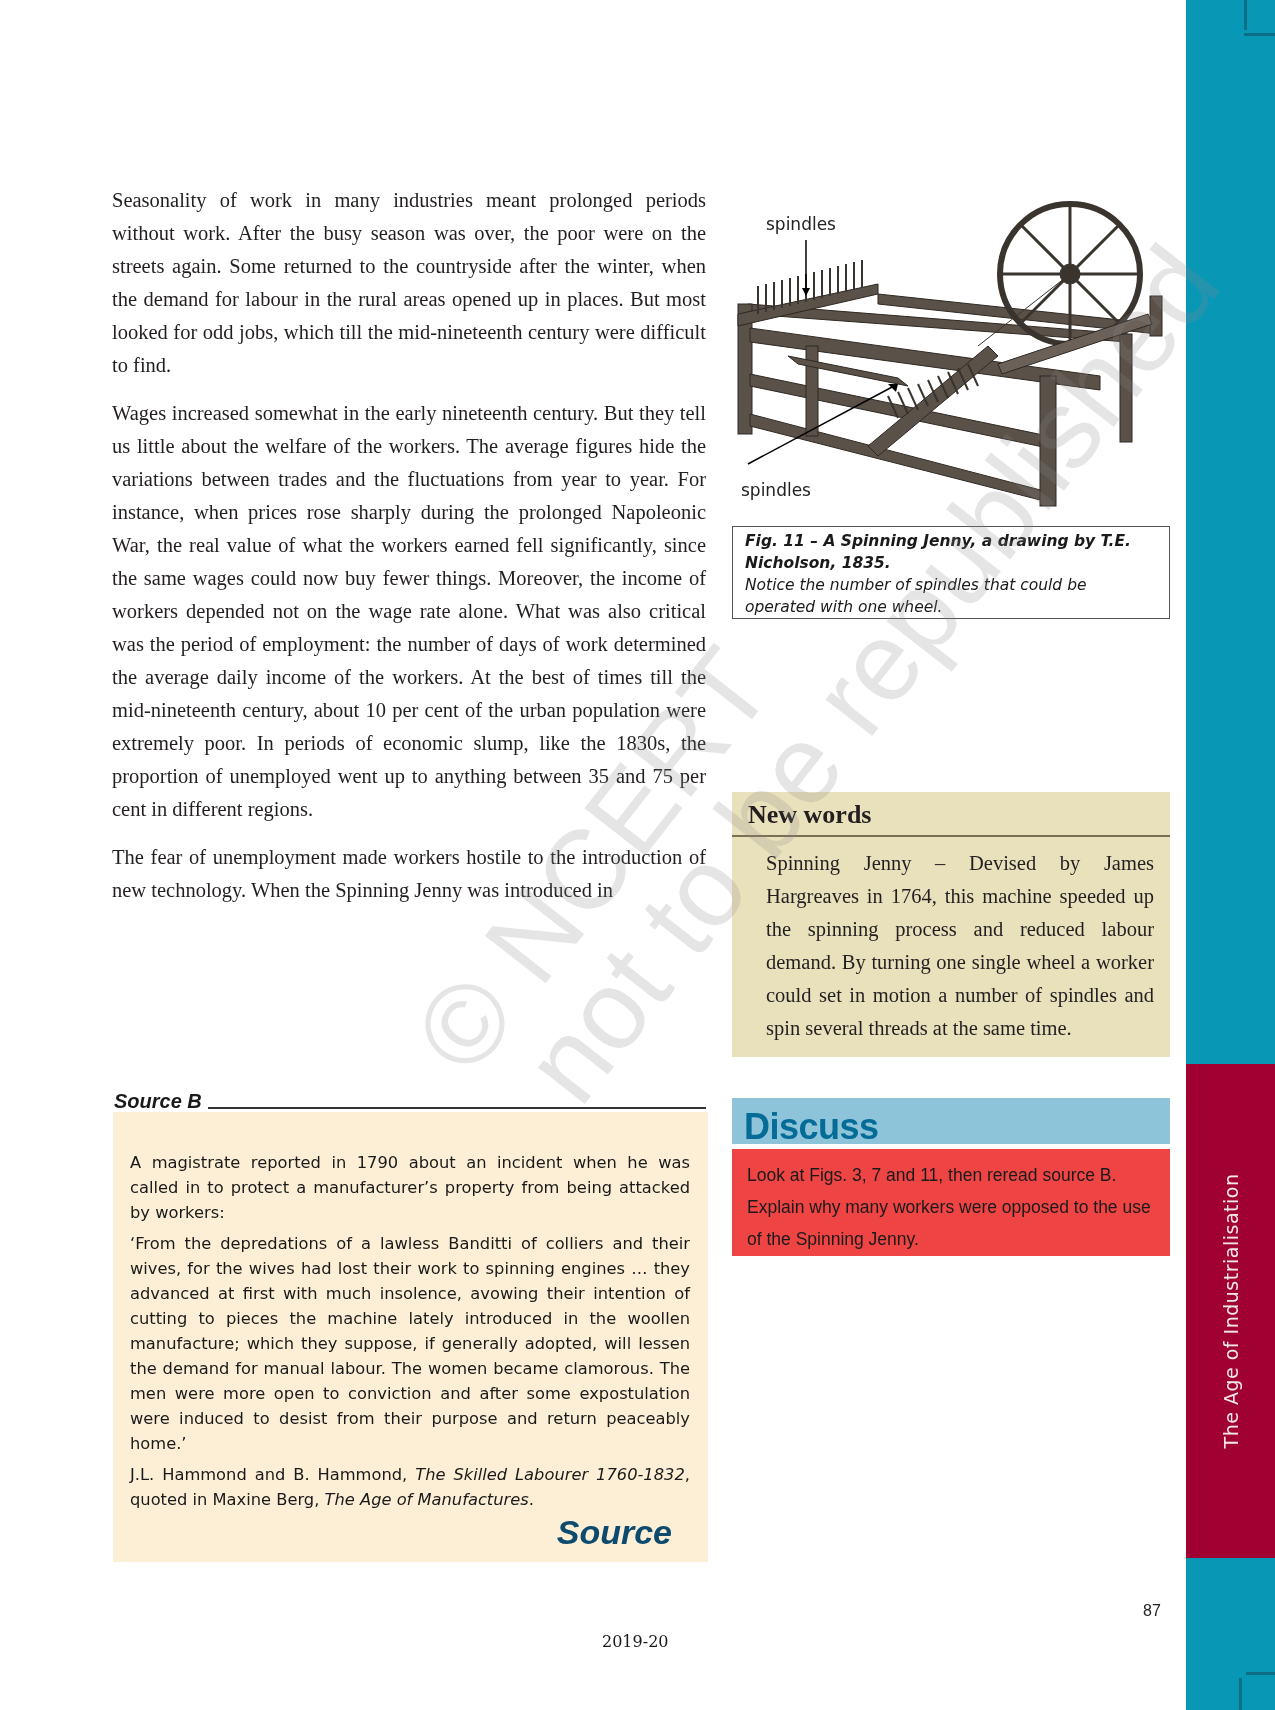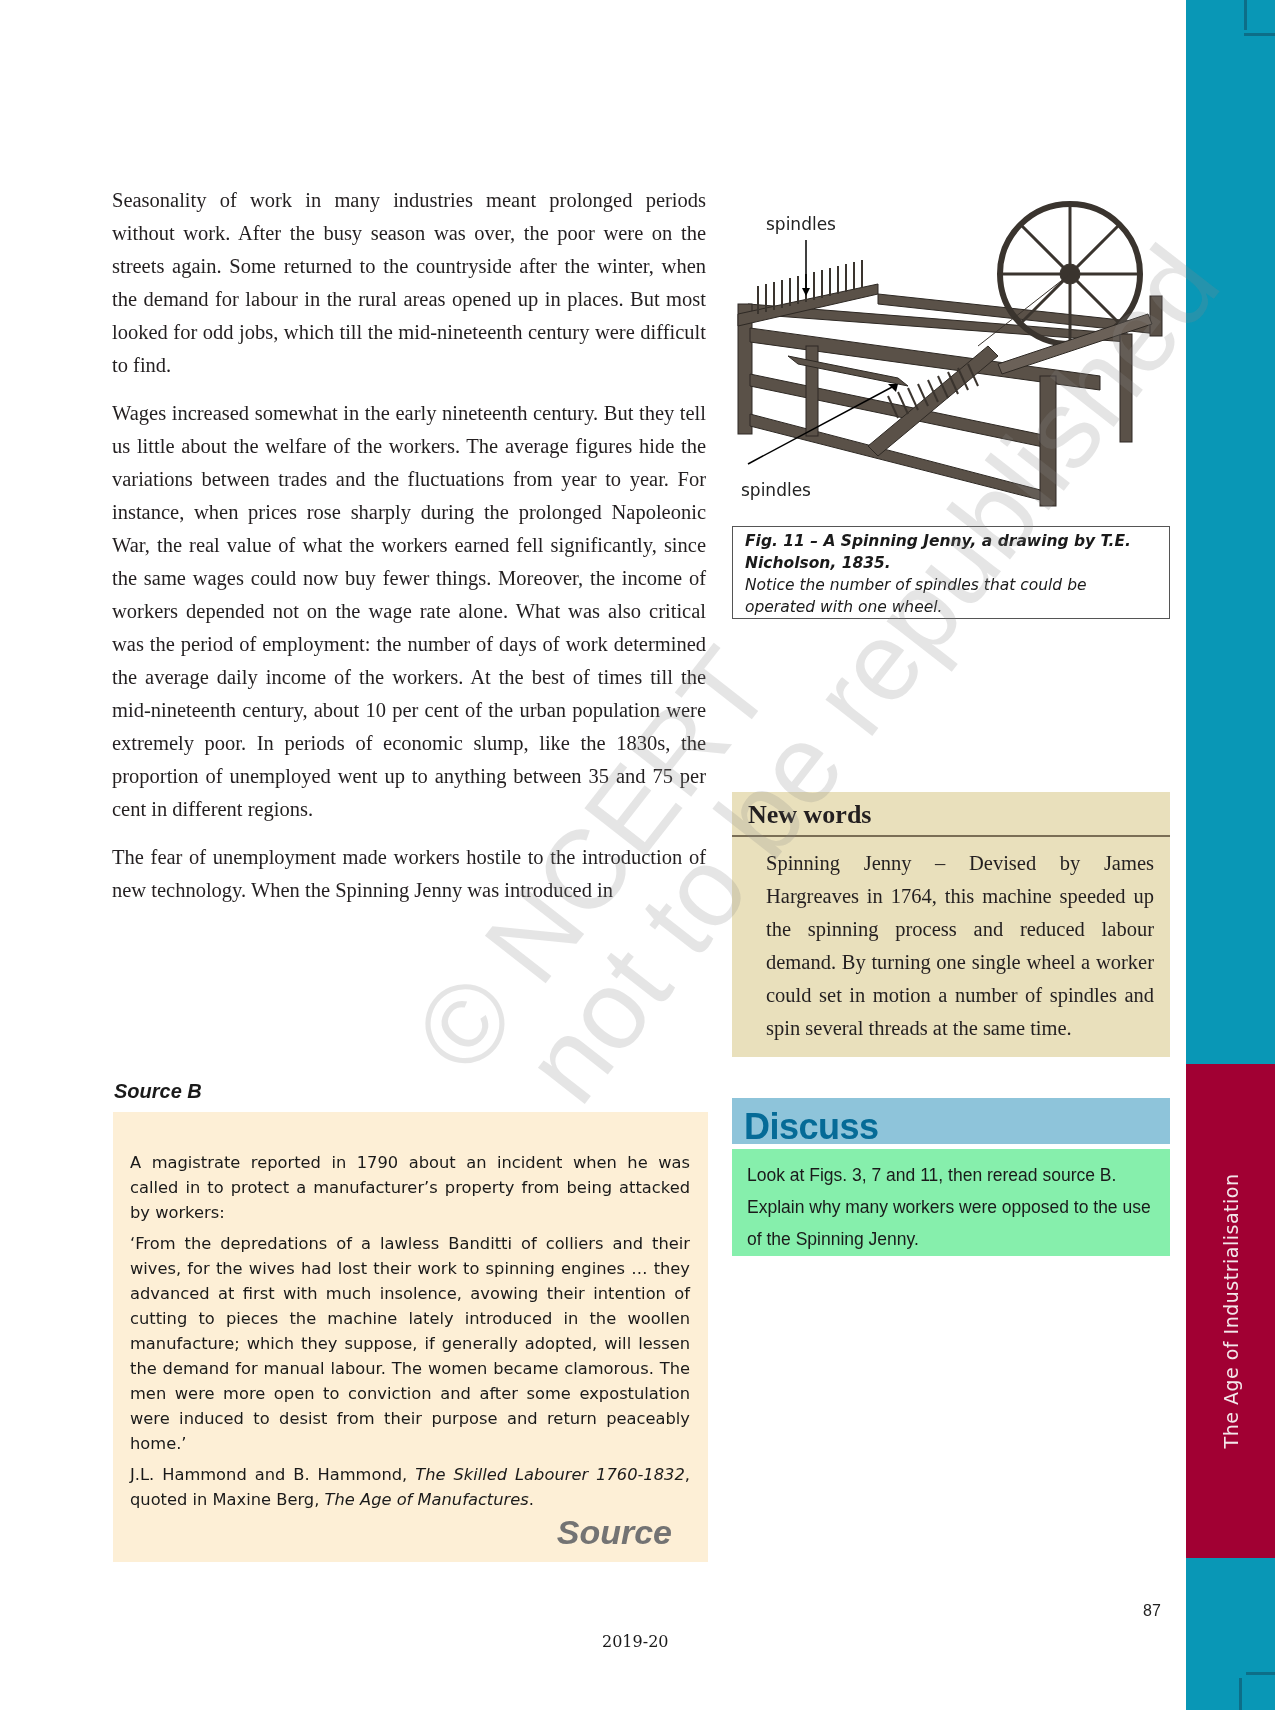--- a/index.html
+++ b/index.html
@@ -22,7 +22,7 @@
     .para { font-size: 20.5px; line-height: 33px; text-align: justify; margin-bottom: 15px; color: #231f20; }
     .para b { font-weight: normal; }
 
-    .source-head { position: absolute; left: 114px; top: 1081px; width: 592px; height: 30px; display: flex; align-items: flex-start; flex-direction: column; }
+    .source-head { position: absolute; left: 114px; top: 1081px; width: 592px; height: 30px; display: flex; align-items: flex-end; }
     .source-head .label { font-family: "Liberation Sans", sans-serif; font-style: italic; font-weight: bold; font-size: 20px; color: #1a1a1a; line-height: 1; }
     .source-head .rule { flex: 1; height: 2px; background: #333; margin-left: 6px; margin-bottom: 2px; }
 

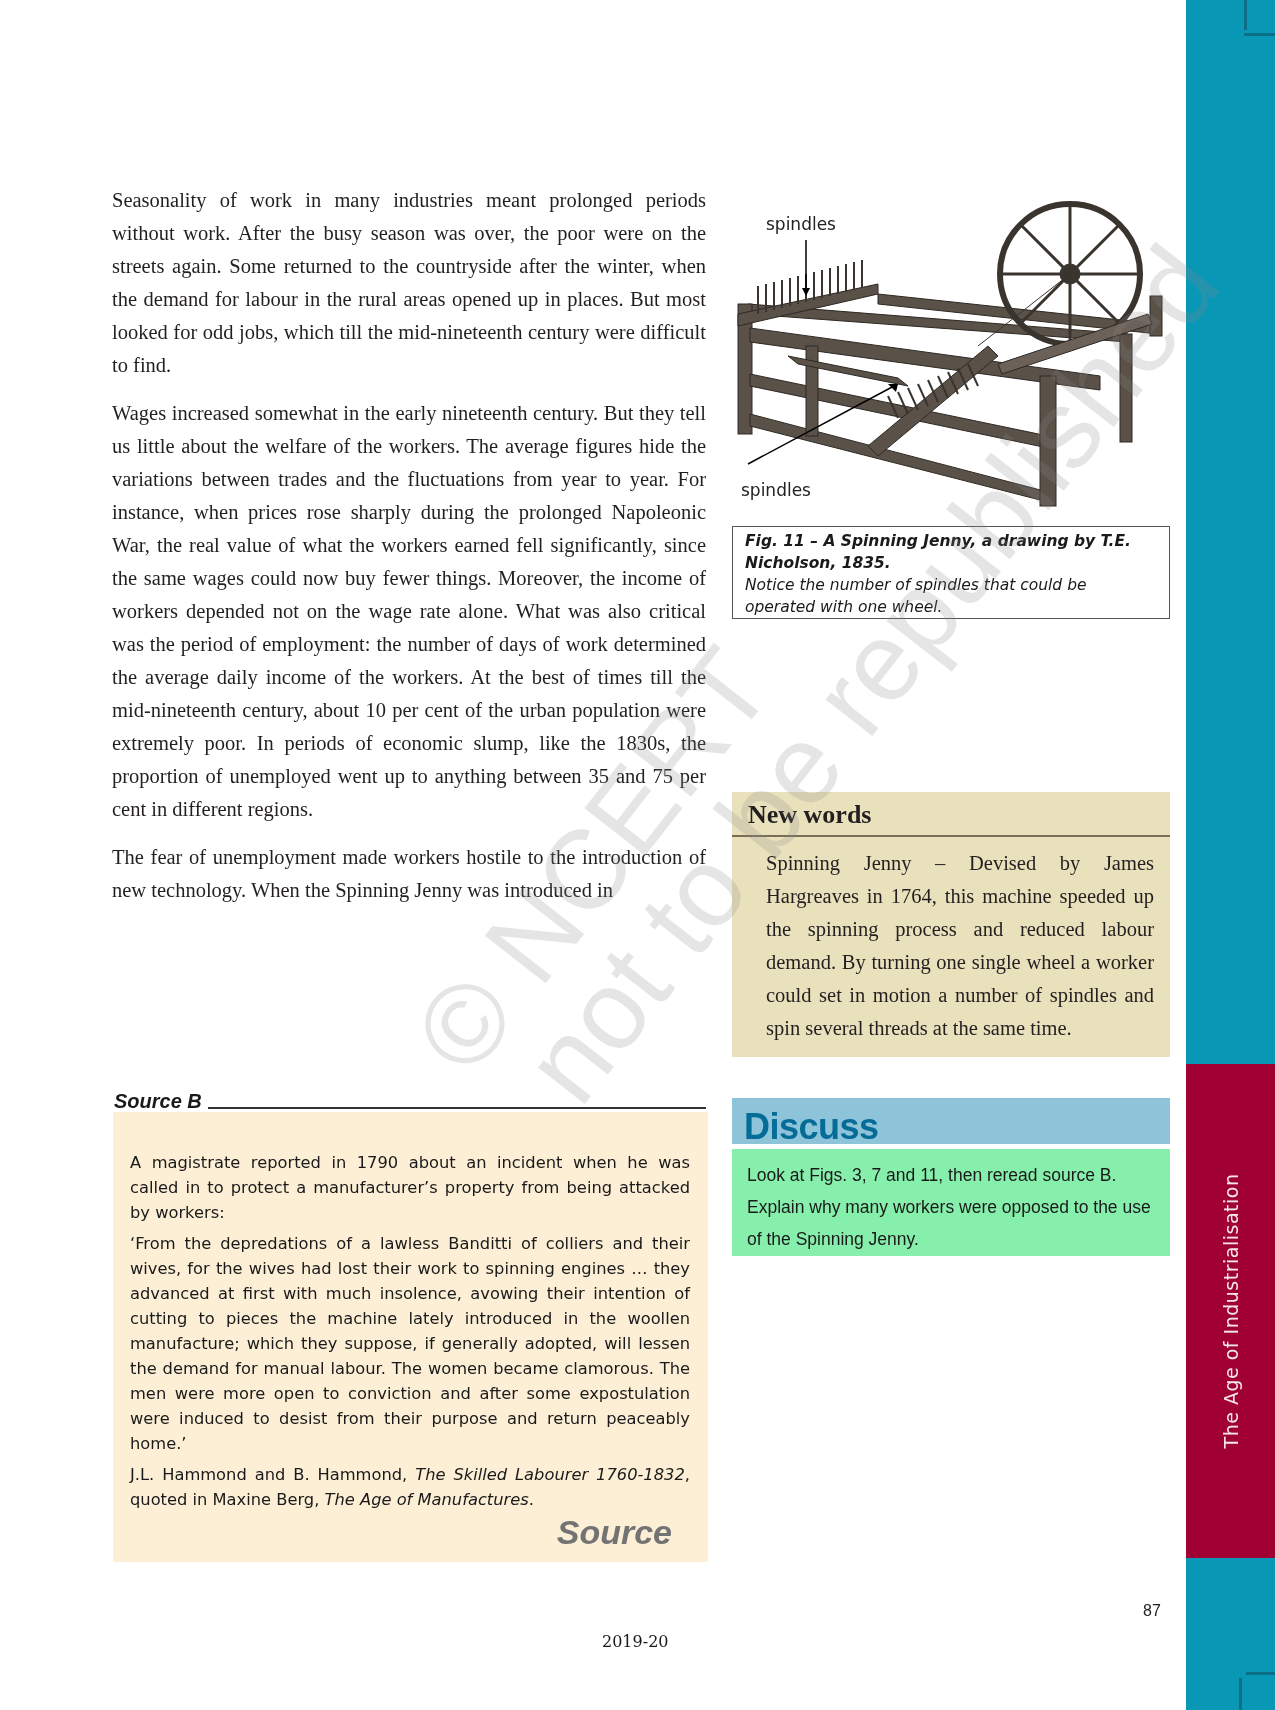--- a/index.html
+++ b/index.html
@@ -46,7 +46,7 @@
     
     .discuss-head { position: absolute; left: 732px; top: 1098px; width: 438px; height: 46px; background: #8ec4da; padding: 8px 12px; }
     .discuss-head span { font-family: "Liberation Sans", sans-serif; font-weight: bold; font-size: 36px; color: #056b97; letter-spacing: -0.5px; line-height: 42px; }
-    .discuss-body { position: absolute; left: 732px; top: 1149px; width: 438px; height: 107px; background: #86efac; padding: 10px 15px; }
+    .discuss-body { position: absolute; left: 732px; top: 1149px; width: 438px; height: 107px; background: #ef4444; padding: 10px 15px; }
     .discuss-body p { font-family: "Liberation Sans", sans-serif; font-size: 17.5px; line-height: 32px; color: #1a1a1a; }
 
     .page-number { position: absolute; left: 1143px; top: 1602px; font-family: "Liberation Sans", sans-serif; font-size: 16px; color: #222; }

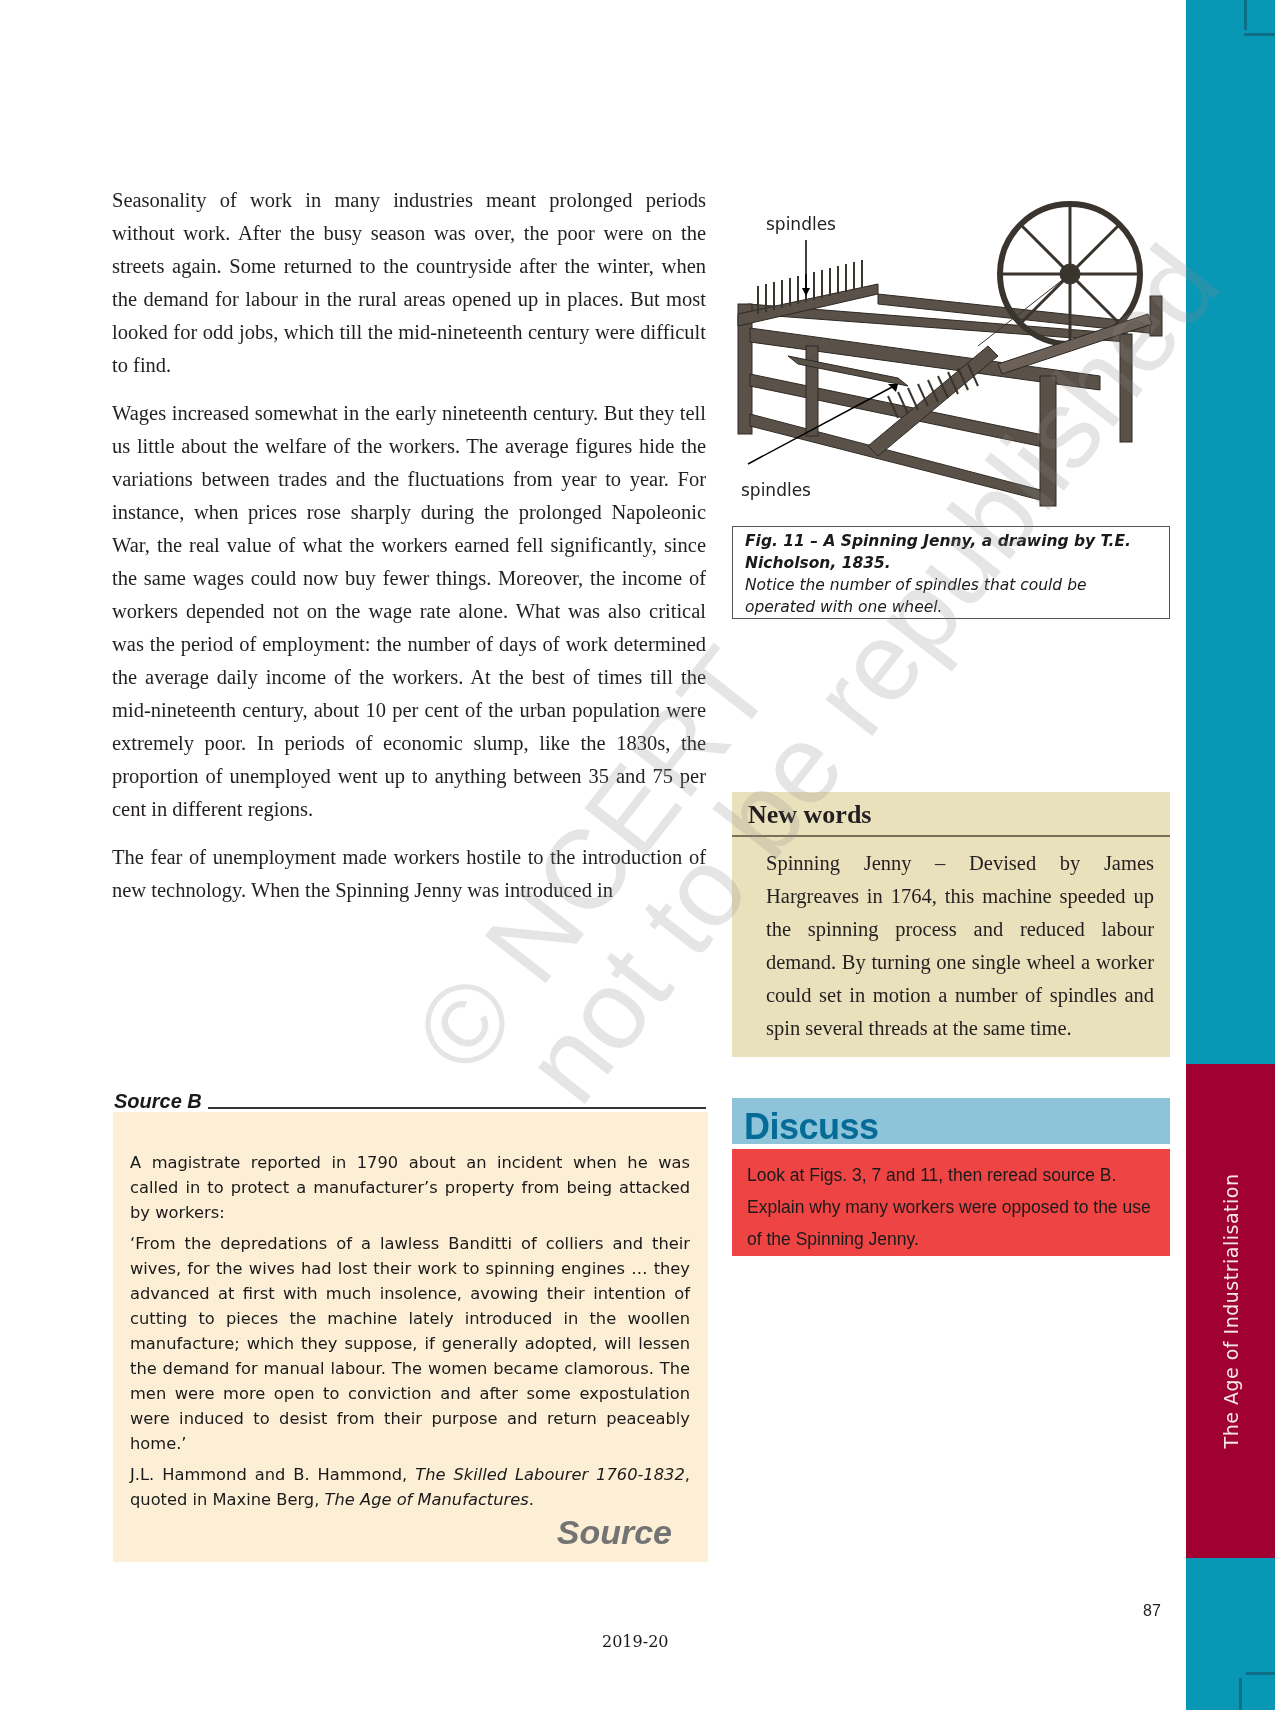--- a/index.html
+++ b/index.html
@@ -29,7 +29,7 @@
     .source-box { position: absolute; left: 113px; top: 1112px; width: 595px; height: 450px; background: #fdefd6; padding: 38px 18px 0 17px; }
     .source-box p { font-family: "DejaVu Sans", sans-serif; font-size: 16.3px; line-height: 25px; text-align: justify; color: #1a1a1a; margin-bottom: 6px; }
     .source-box .cite i { font-style: italic; }
-    .source-box .wm-source { position: absolute; right: 36px; bottom: 10px; font-family: "Liberation Sans", sans-serif; font-weight: bold; font-style: italic; font-size: 34px; color: #737373; }
+    .source-box .wm-source { position: absolute; right: 36px; bottom: 10px; font-family: "Liberation Sans", sans-serif; font-weight: bold; font-style: italic; font-size: 34px; color: #0c4a6e; }
 
     
     .figure { position: absolute; left: 728px; top: 196px; width: 444px; height: 316px; }

